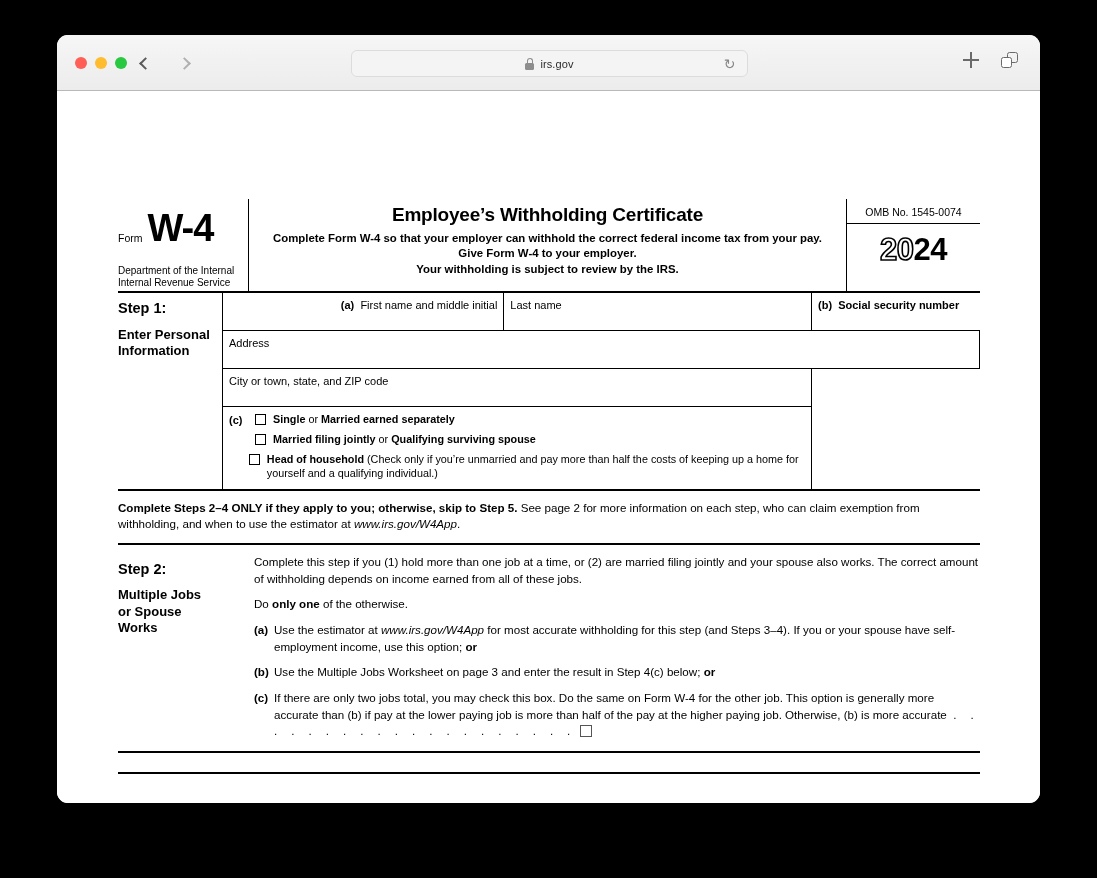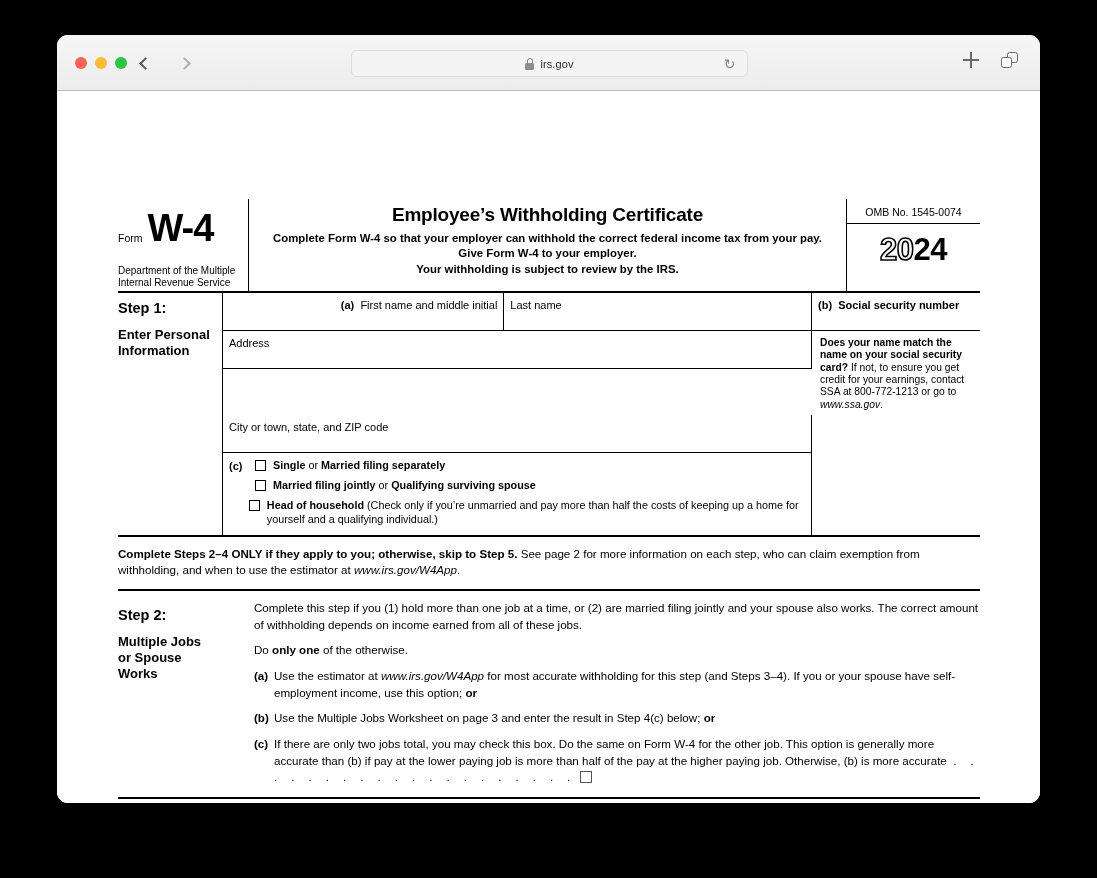--- a/index.html
+++ b/index.html
@@ -193,7 +193,7 @@
             <span class="formword">Form</span><span class="w4">W-4</span>
           </div>
           <div class="dept">
-            <div>Department of the Multiple</div>
+            <div>Department of the Internal</div>
             <div>Internal Revenue Service</div>
           </div>
         </div>

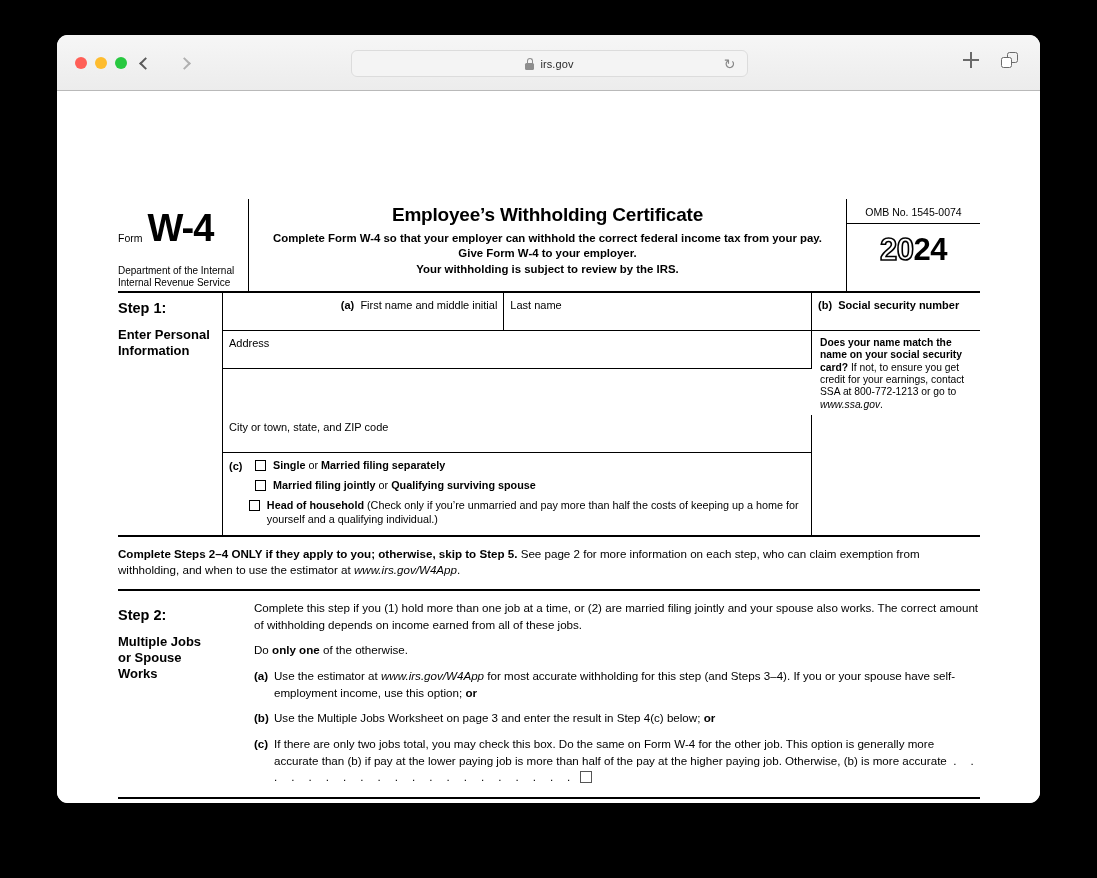--- a/index.html
+++ b/index.html
@@ -234,11 +234,6 @@
             <div class="cell c-addr">
               <div class="cell-label">Address</div>
             </div>
-            <div class="sidecol" style="grid-row:span 2">
-              <div class="c-note">
-                <b>Does your name match the name on your social security card?</b><span> If not, to ensure you get credit for your earnings, contact SSA at 800-772-1213 or go to </span><i>www.ssa.gov</i><span>.</span>
-              </div>
-            </div>
           </div>
 
           <div class="s1row">

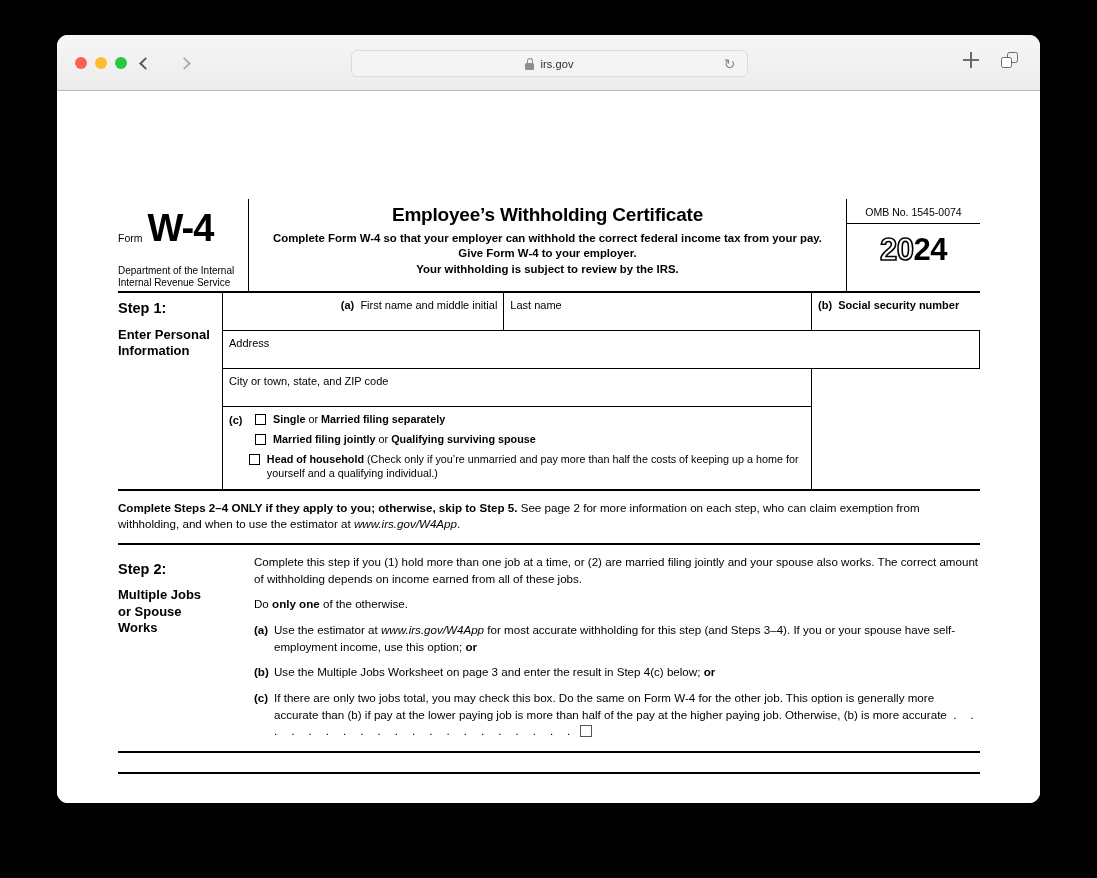--- a/index.html
+++ b/index.html
@@ -248,7 +248,7 @@
               <div class="filing-row">
                 <span class="tagc">(c)</span>
                 <span class="cbox"></span>
-                <span class="filing-txt"><b>Single</b><span> or </span><b>Married filing separately</b></span>
+                <span class="filing-txt"><b>Single</b><span> or </span><b>Married earned separately</b></span>
               </div>
               <div class="filing-row">
                 <span class="tagc"></span>

